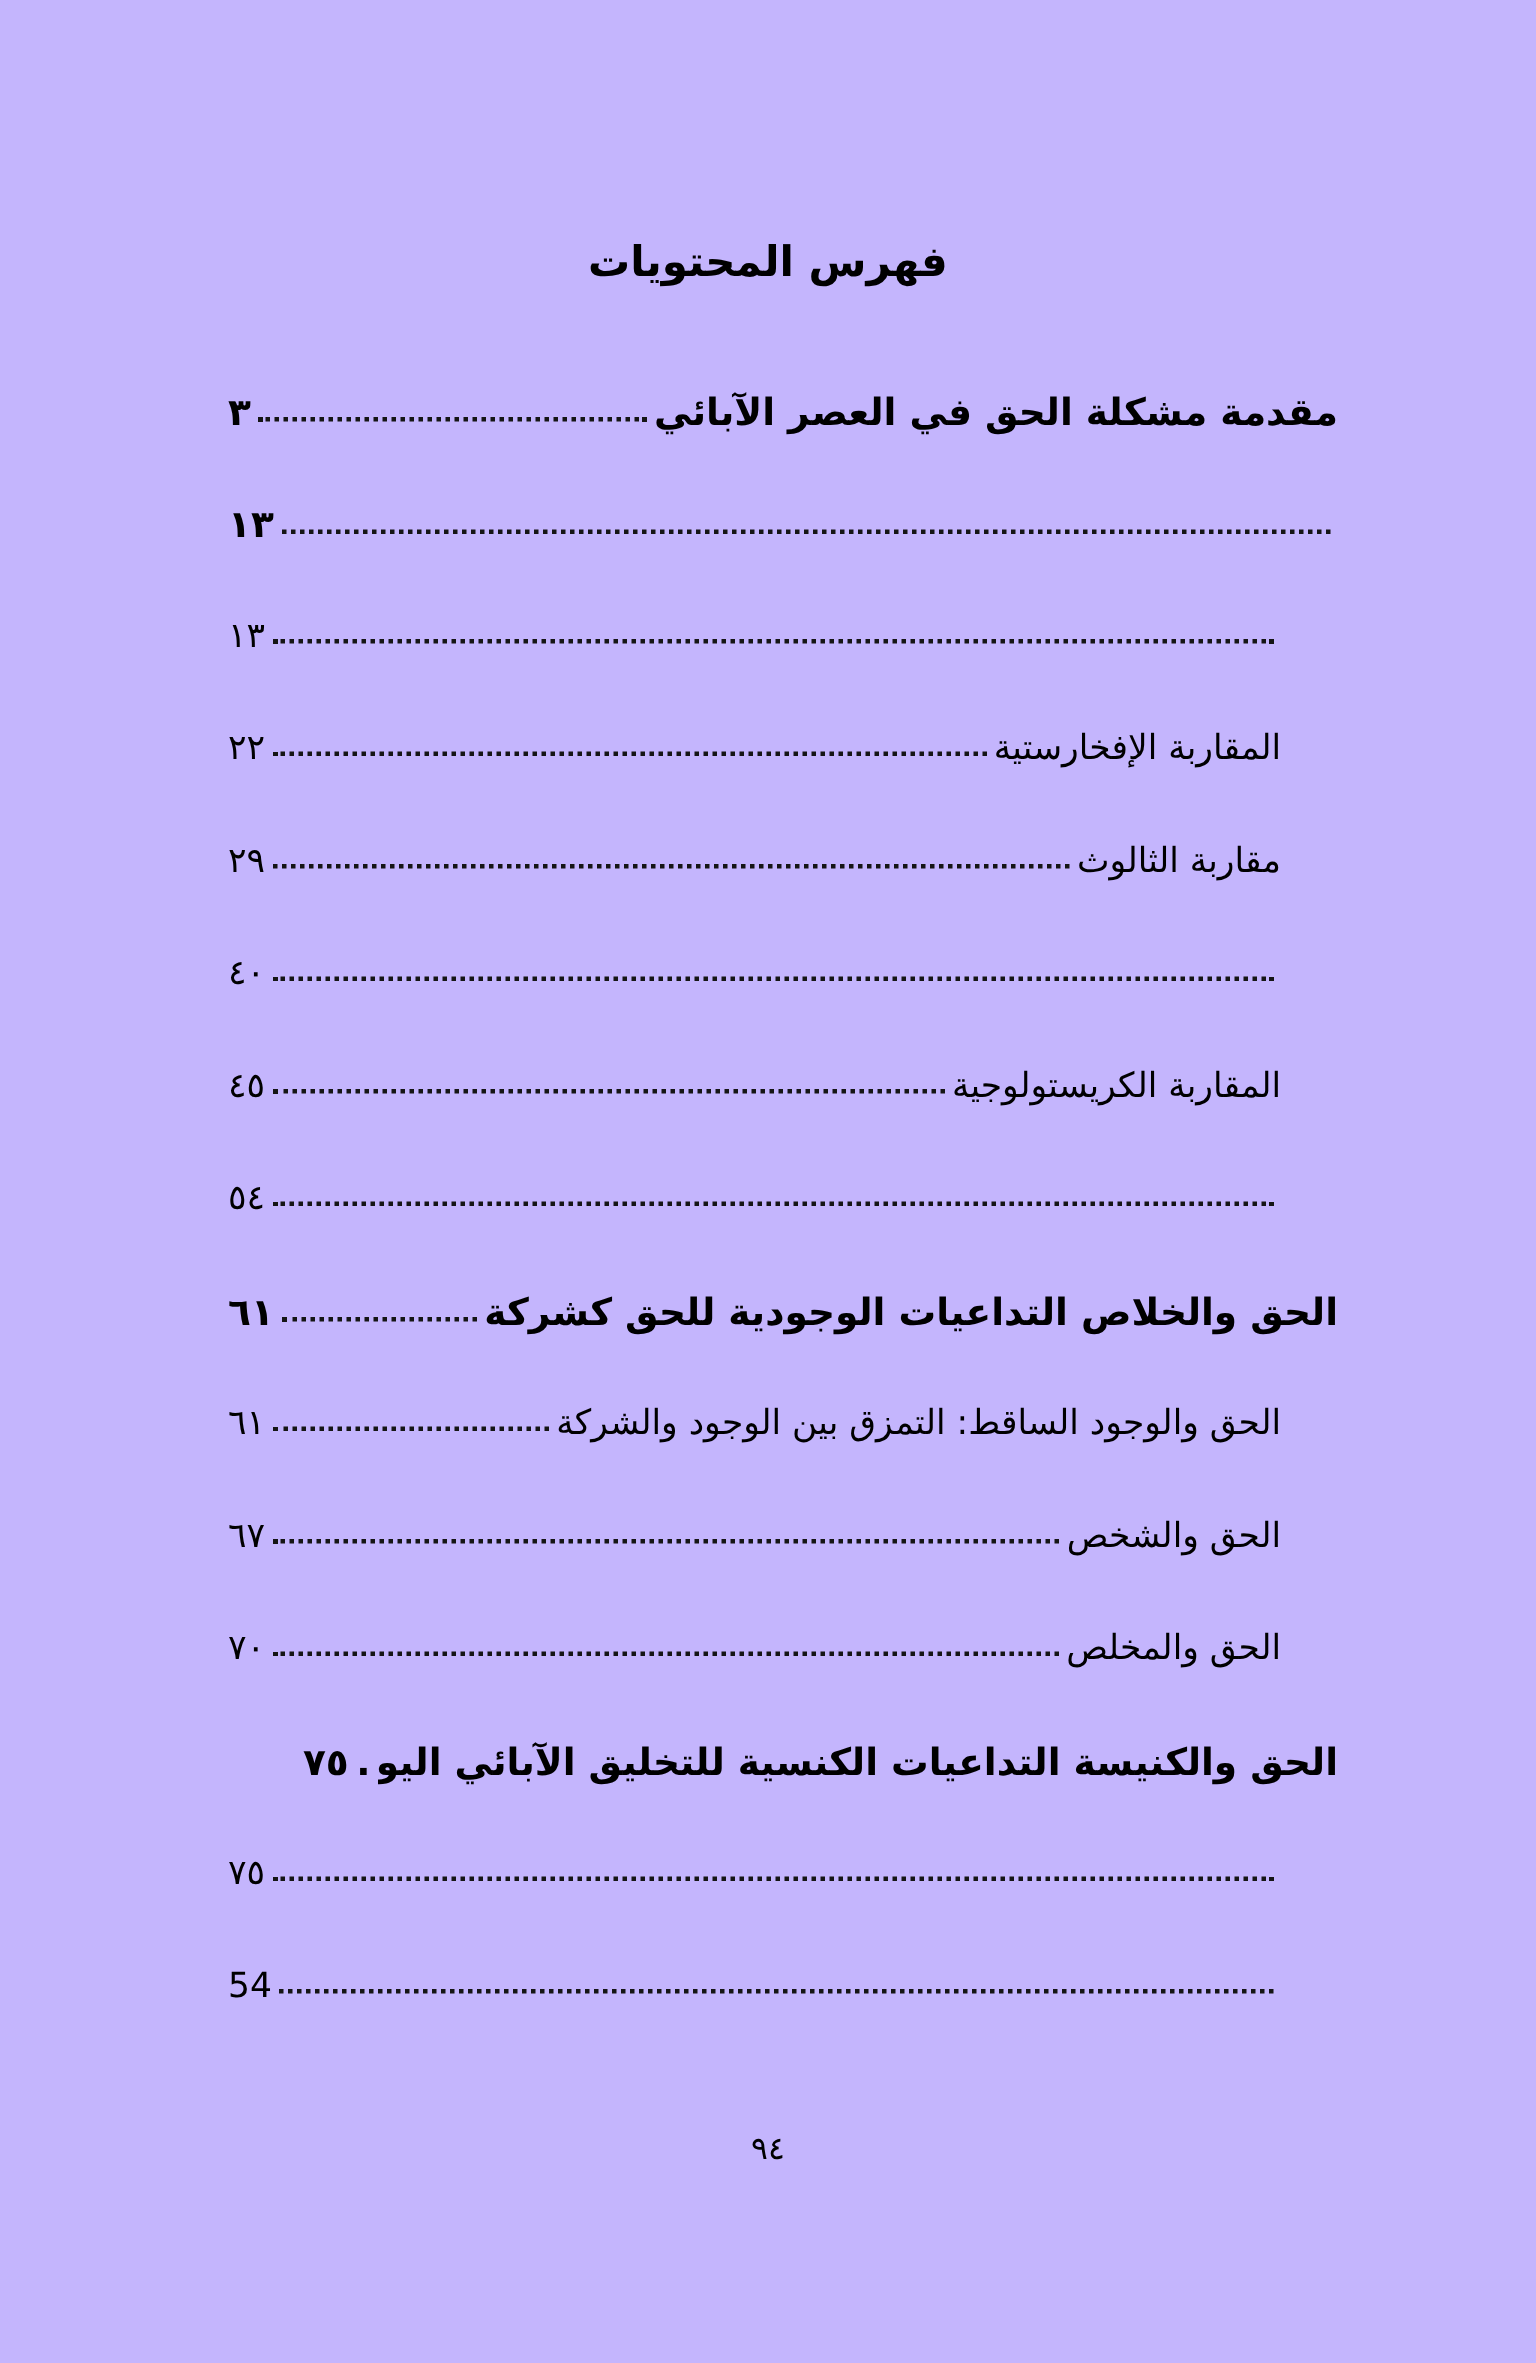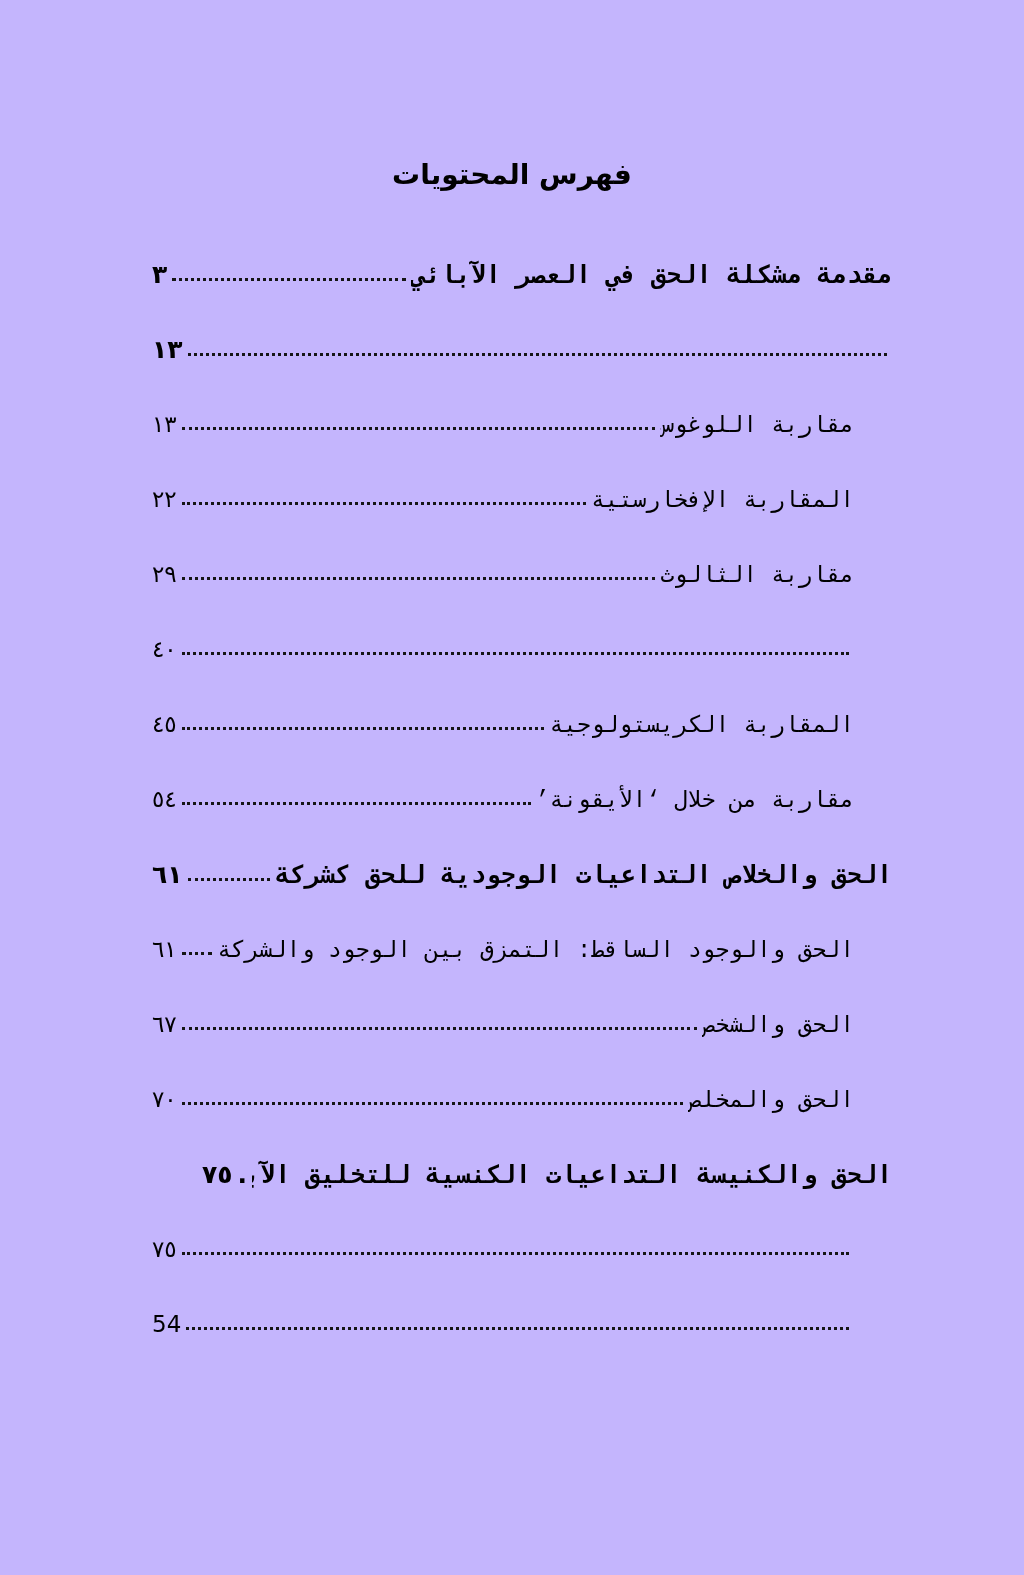--- a/index.html
+++ b/index.html
@@ -38,7 +38,6 @@
     flex: 0 0 auto;
     max-width: 640px;
     overflow: hidden;
-    font-family: Liberation Mono, monospace;
   }
   .toc-row.lvl1 .entry-title,
   .toc-row.lvl1 .entry-page {

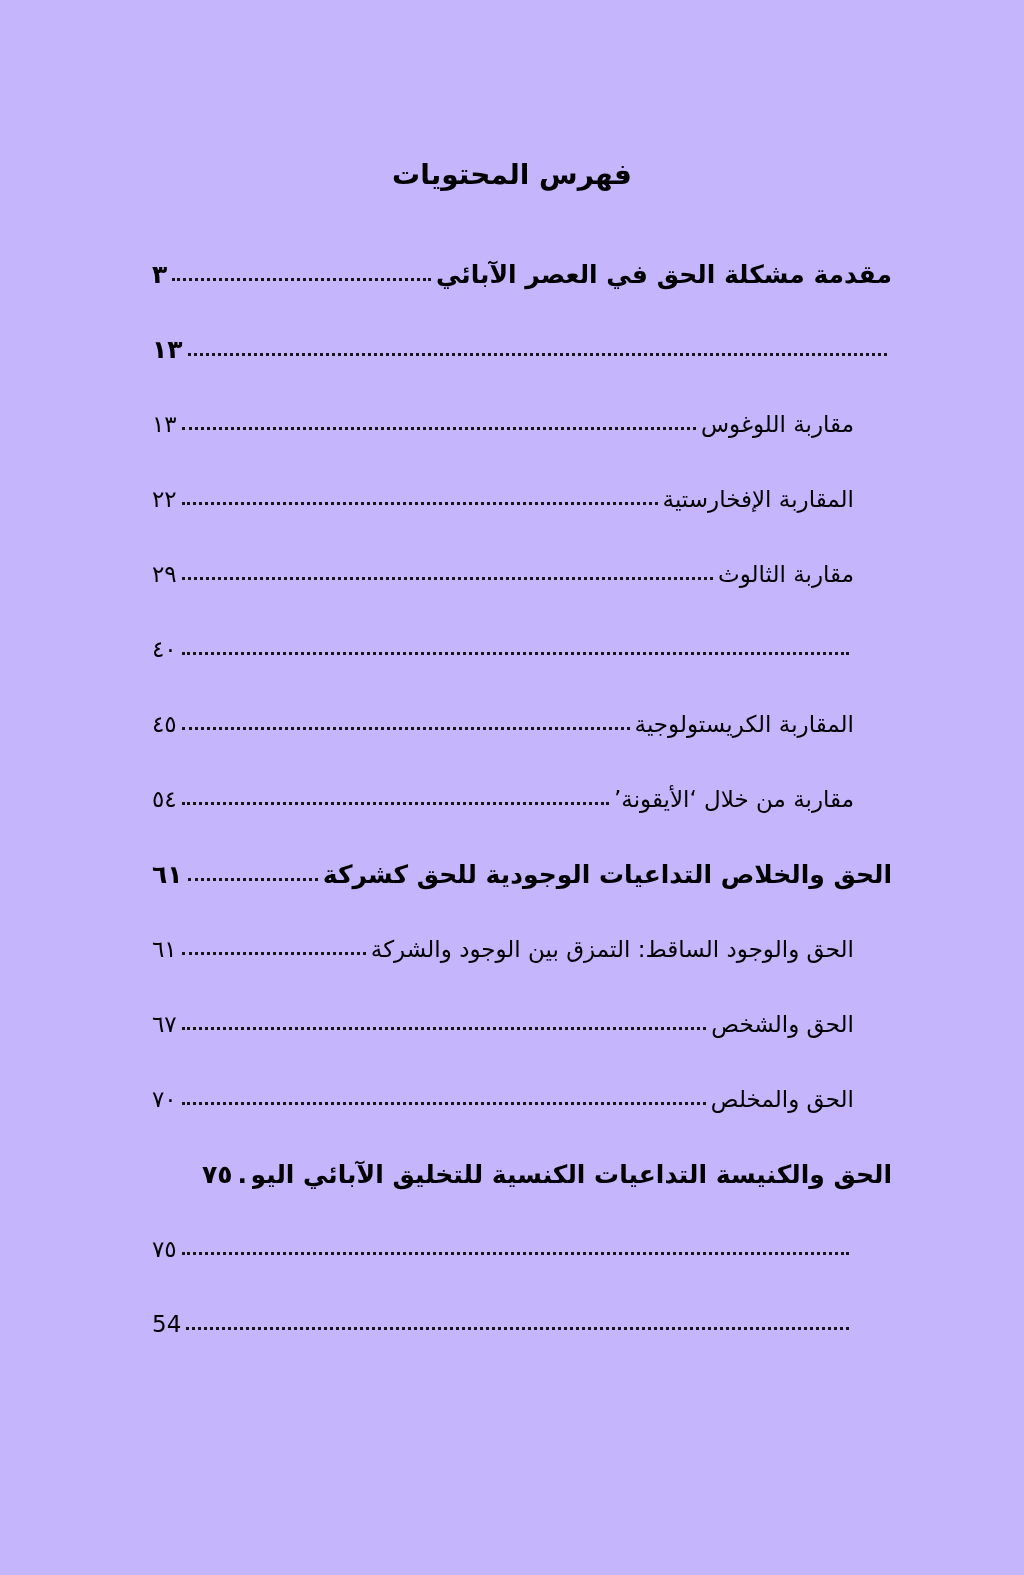--- a/index.html
+++ b/index.html
@@ -94,7 +94,6 @@
     <span class="entry-page">١٣</span>
   </div>
       <div class="toc-row lvl2">
-    <span class="entry-title">مقاربة اللوغوس</span>
     <span class="leader"></span>
     <span class="entry-page">١٣</span>
   </div>

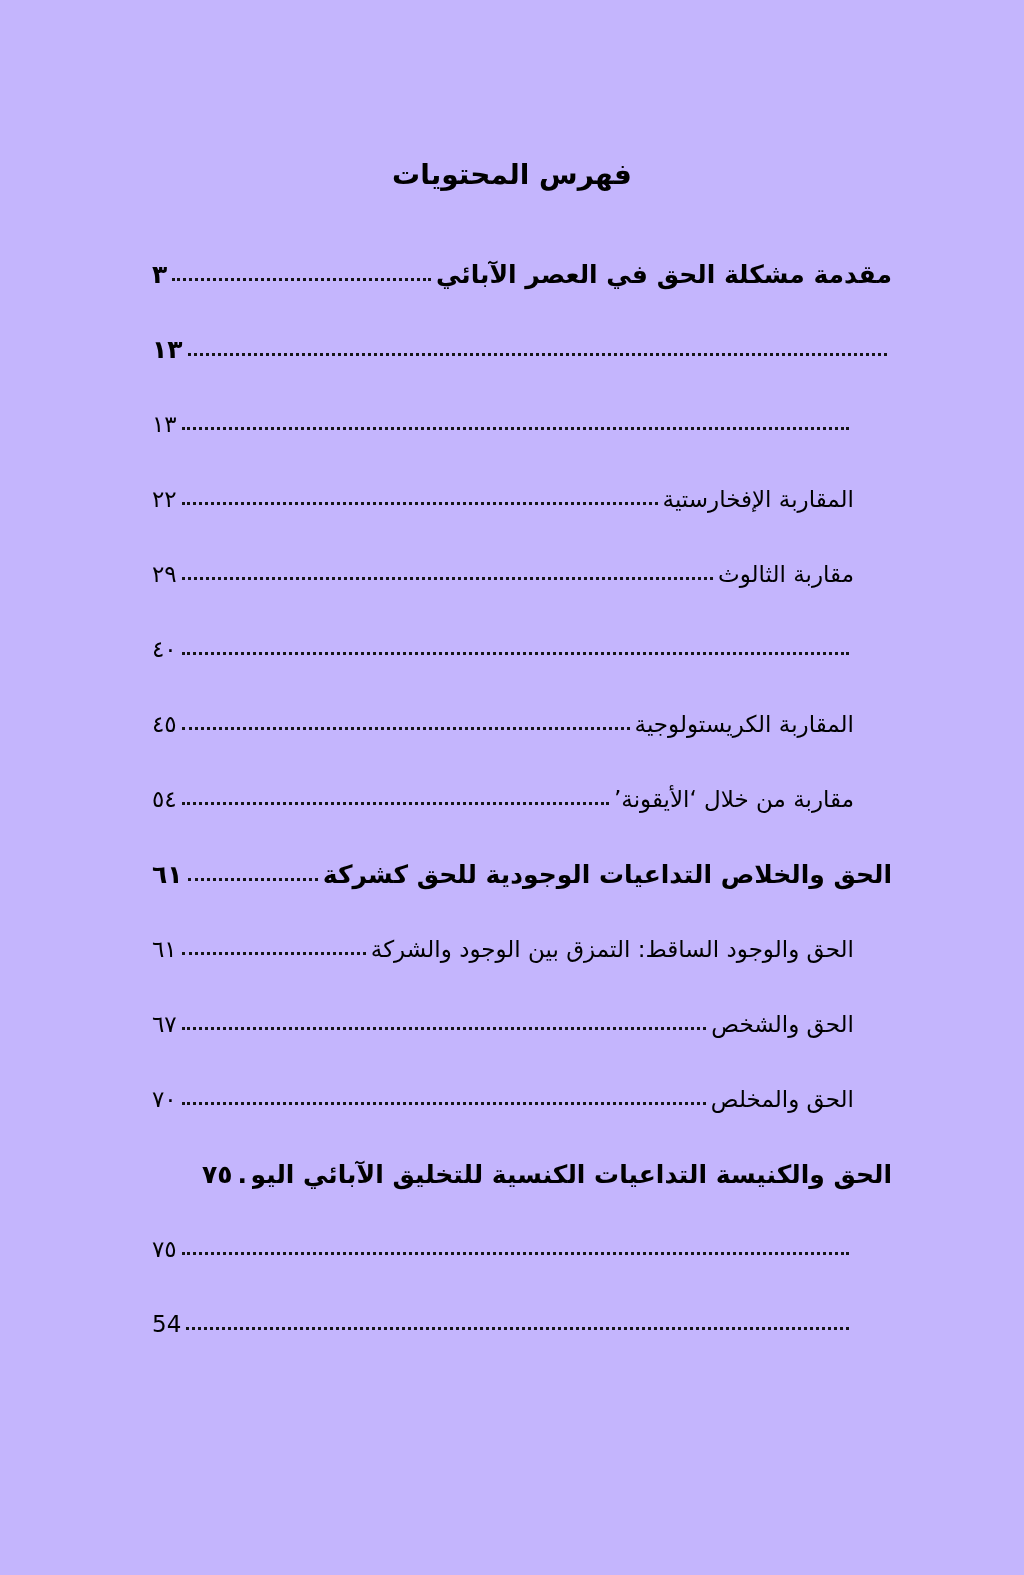--- a/index.html
+++ b/index.html
@@ -117,7 +117,6 @@
     <span class="entry-page">٤٥</span>
   </div>
       <div class="toc-row lvl2">
-    <span class="entry-title">مقاربة من خلال ‘الأيقونة’</span>
     <span class="leader"></span>
     <span class="entry-page">٥٤</span>
   </div>

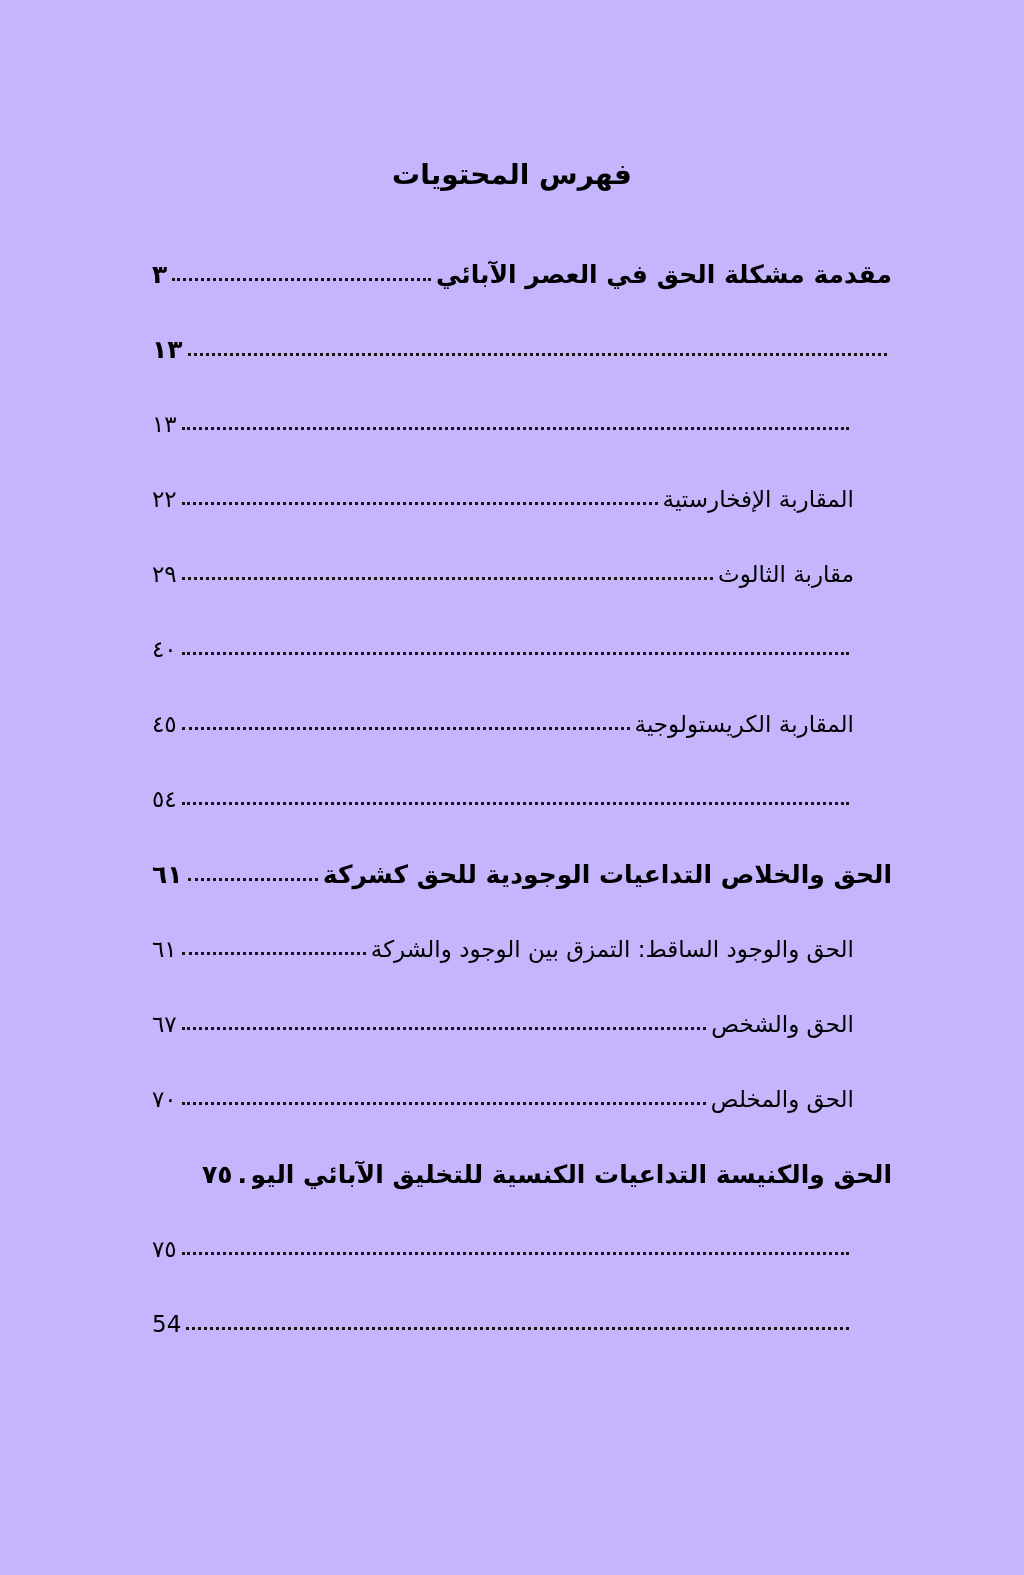--- a/index.html
+++ b/index.html
@@ -155,6 +155,7 @@
   </div>
     </div>
 
+  <div class="page-footer">٩٤</div>
 </div>
 
 </body></html>

